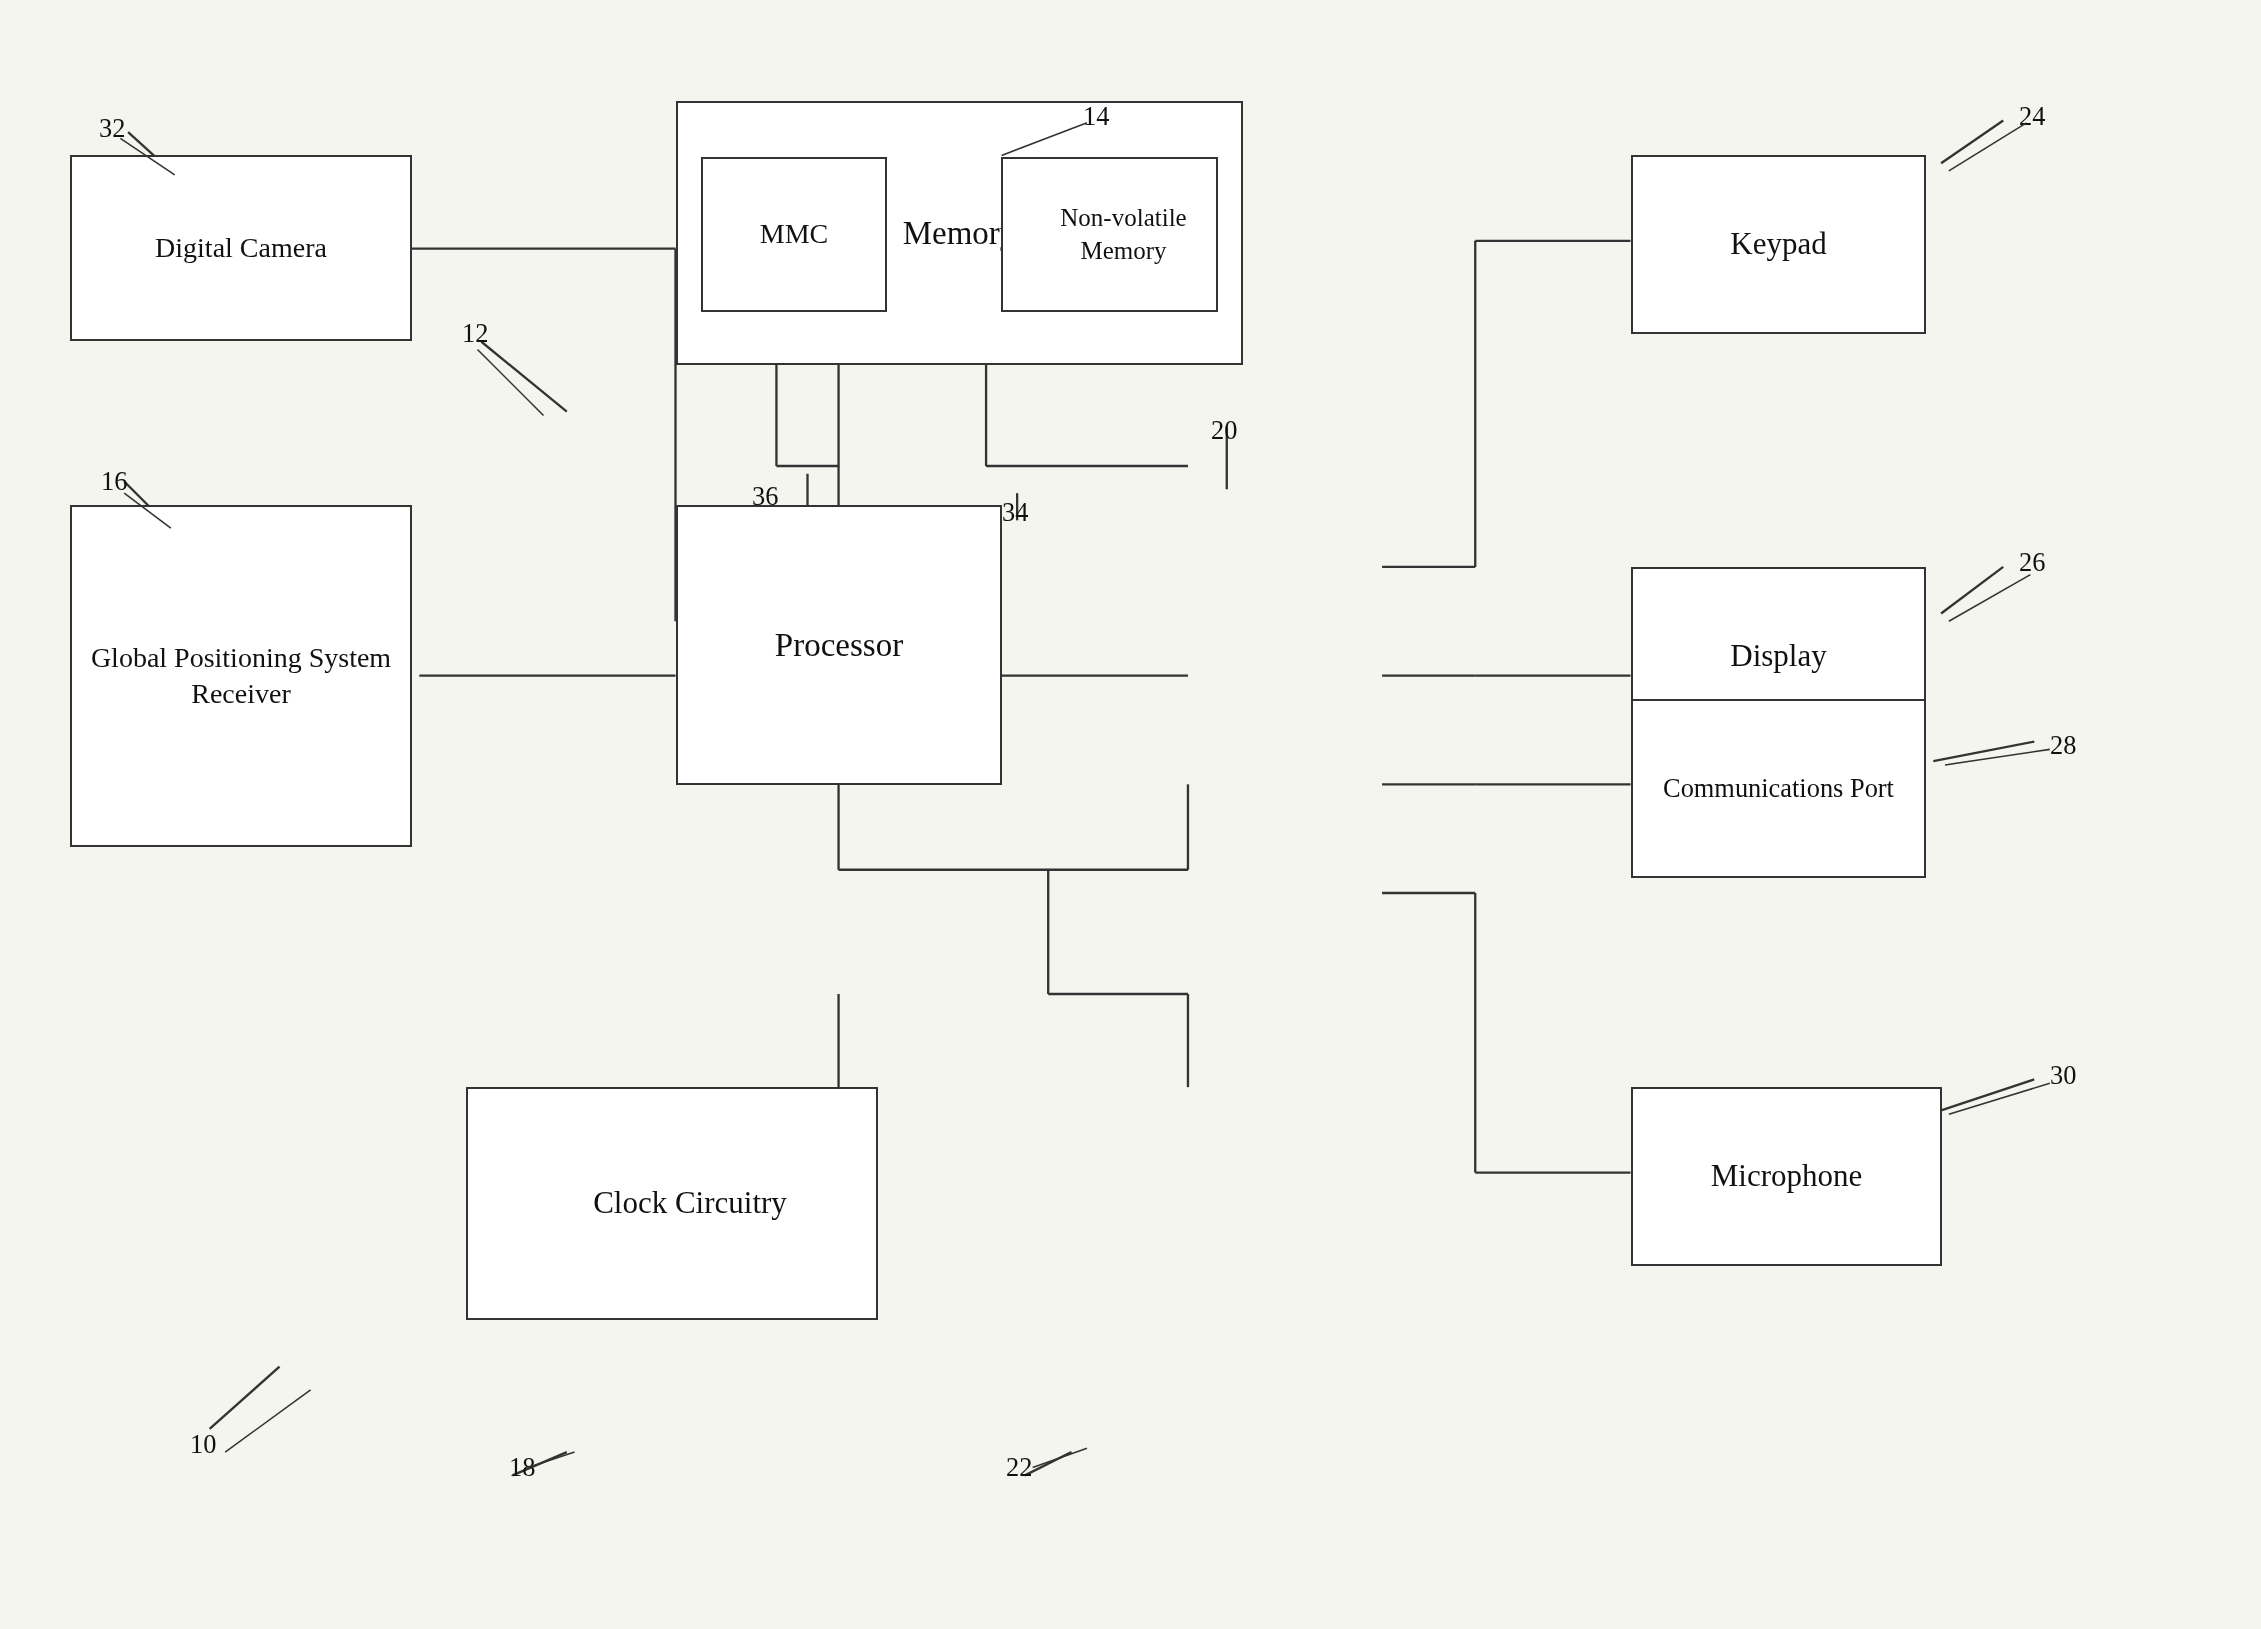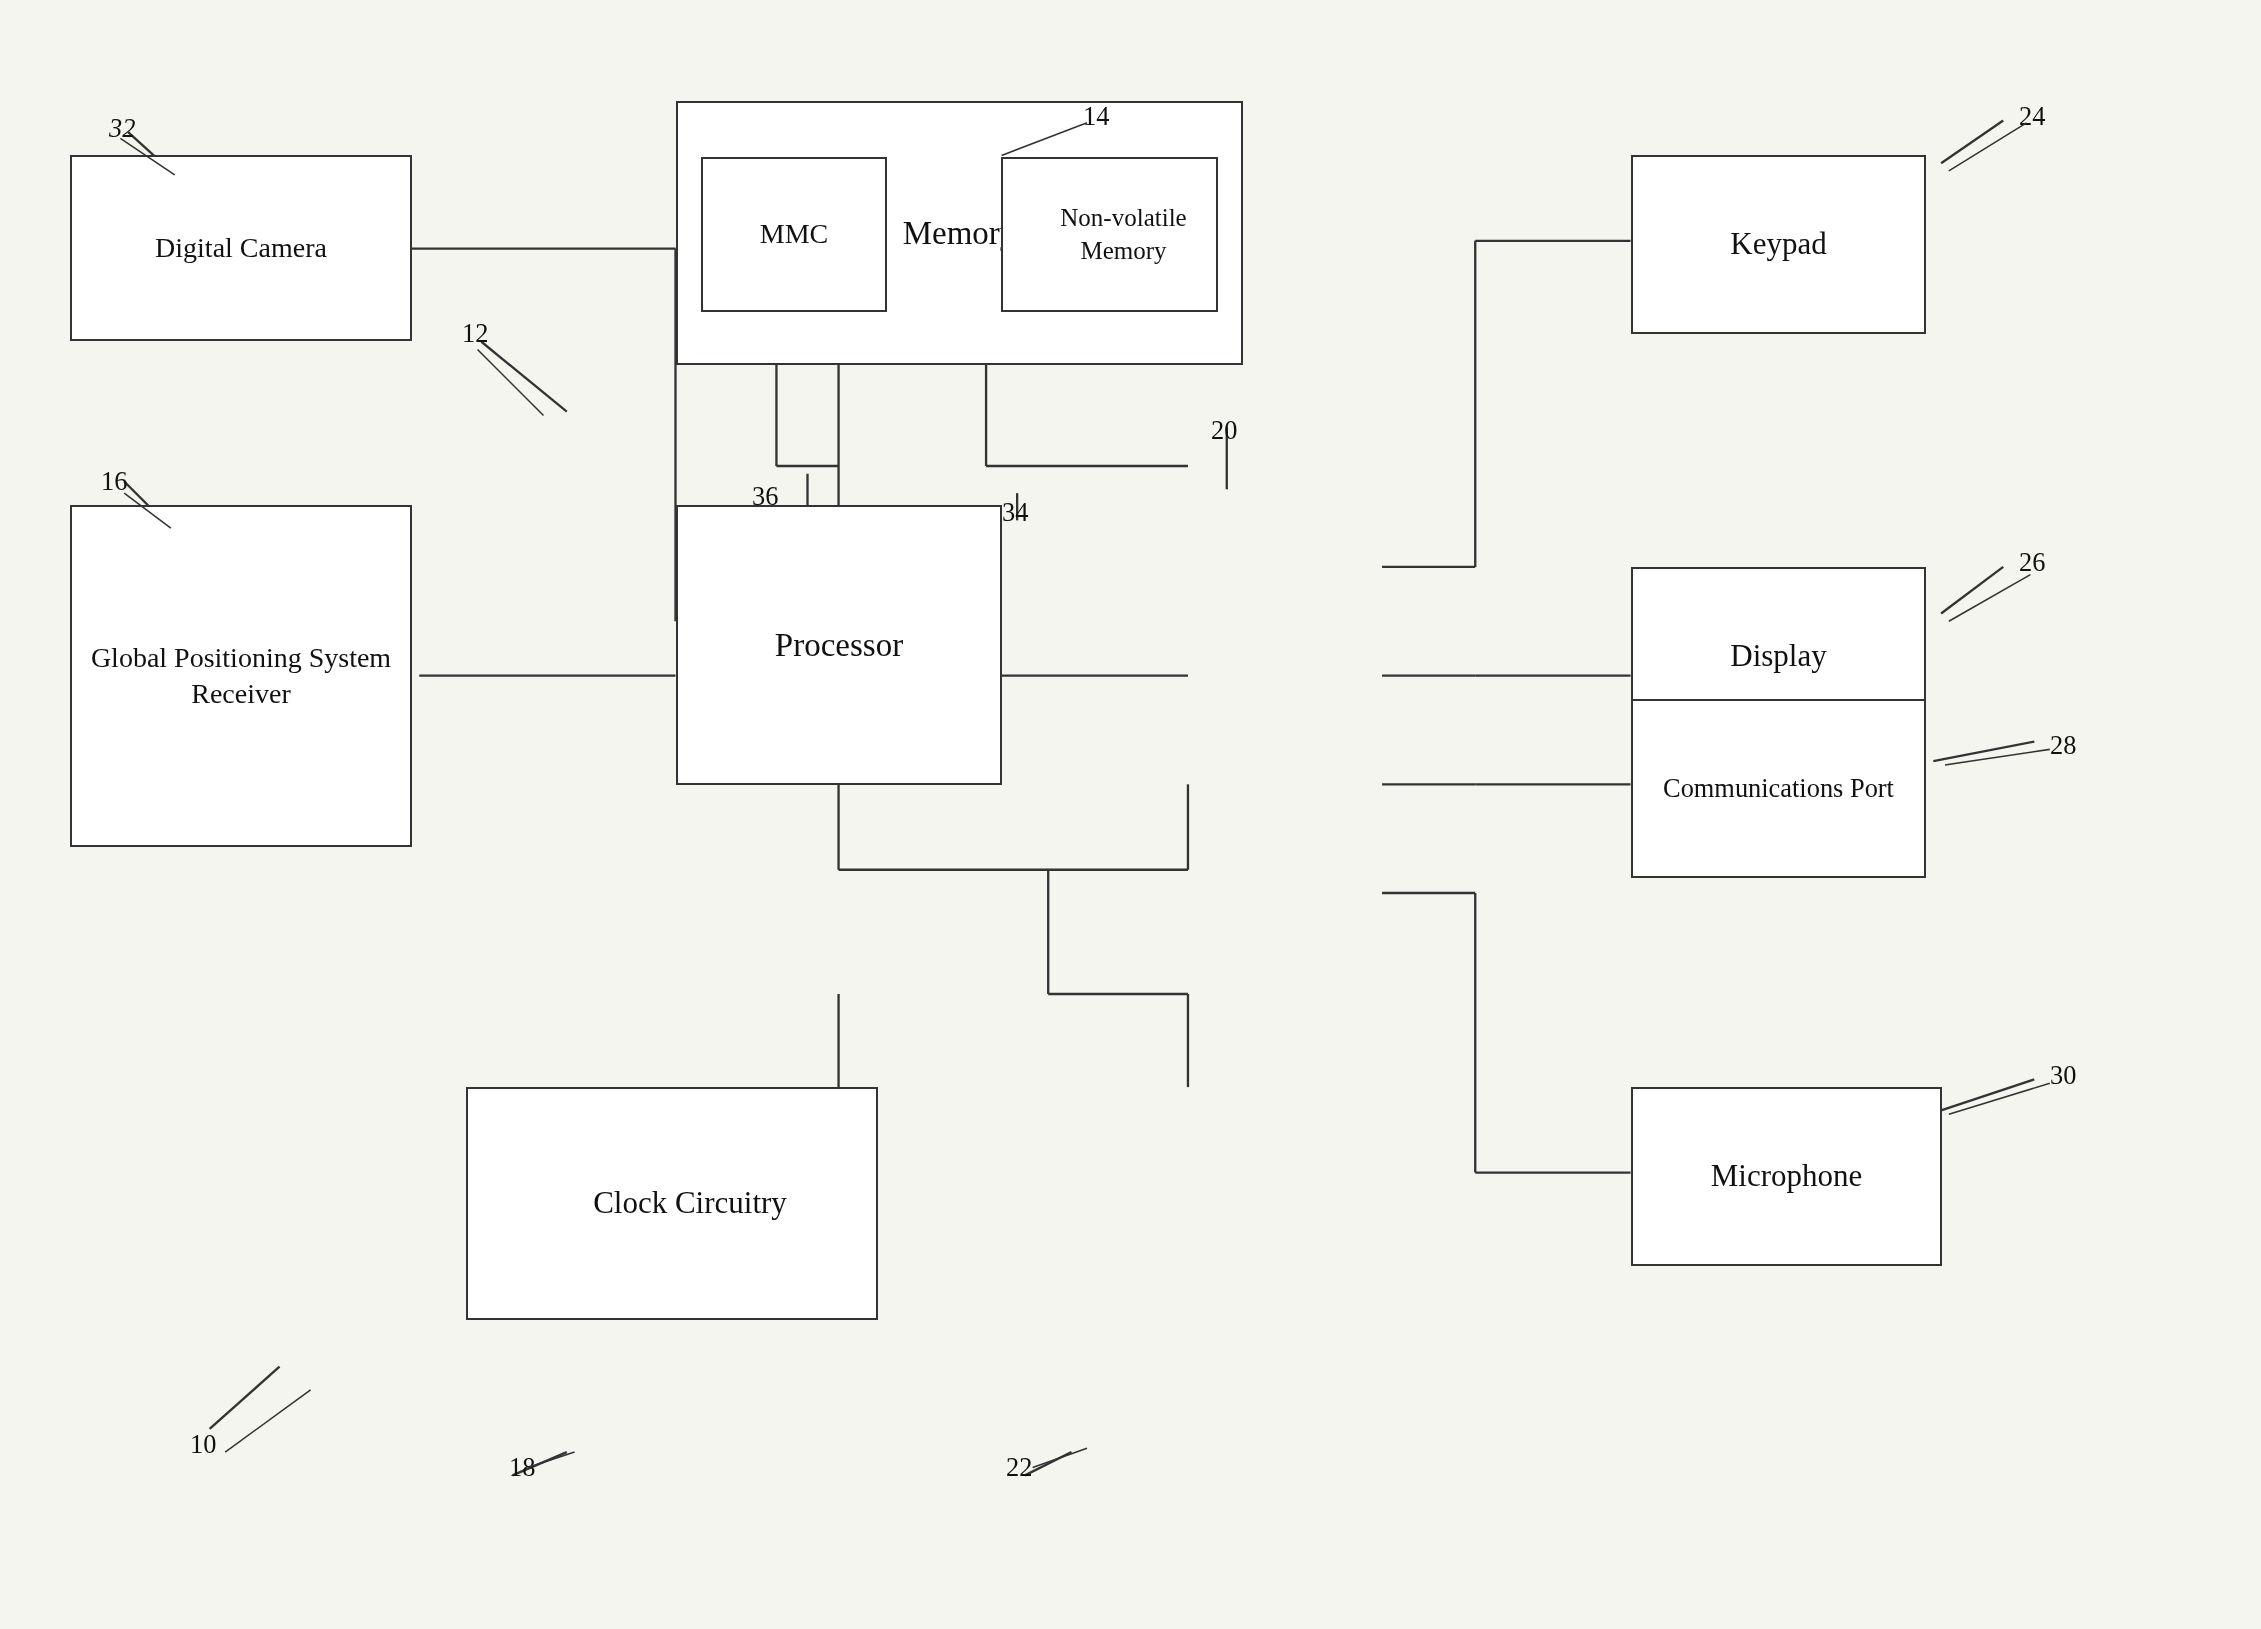--- a/index.html
+++ b/index.html
@@ -176,7 +176,7 @@
   </div>
 
 
-  <span class="label-num" style="left:109px; top:113px;font-style:italic;">32</span>
+  <span class="label-num" style="left:99px; top:113px;">32</span>
 
   <span class="label-num" style="left:101px; top:466px;">16</span>
 

